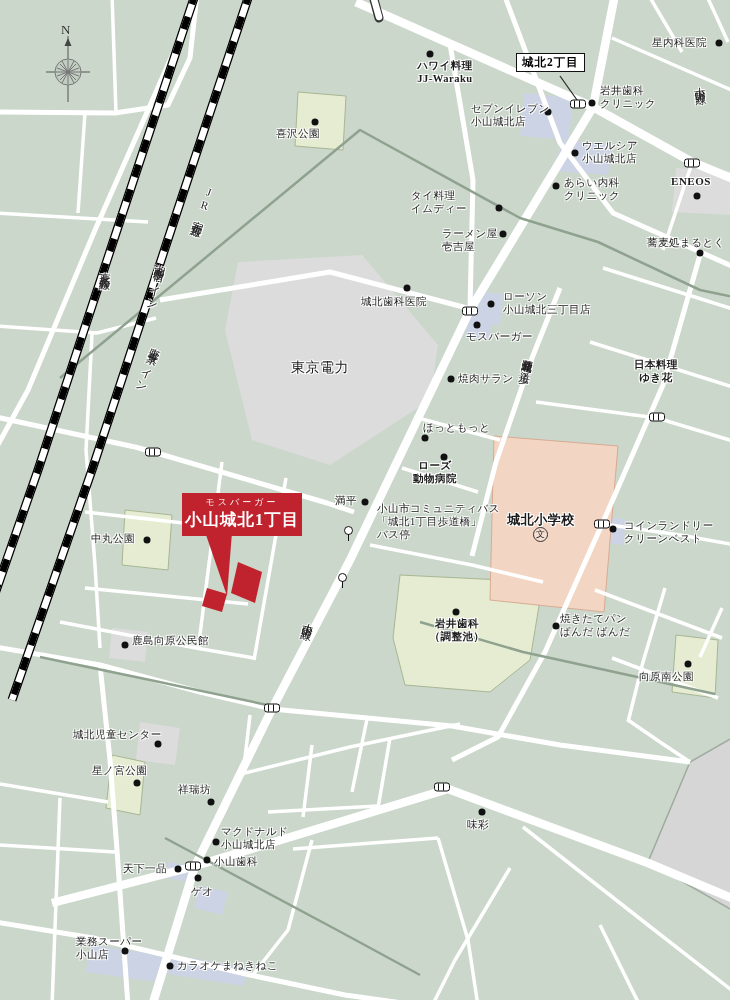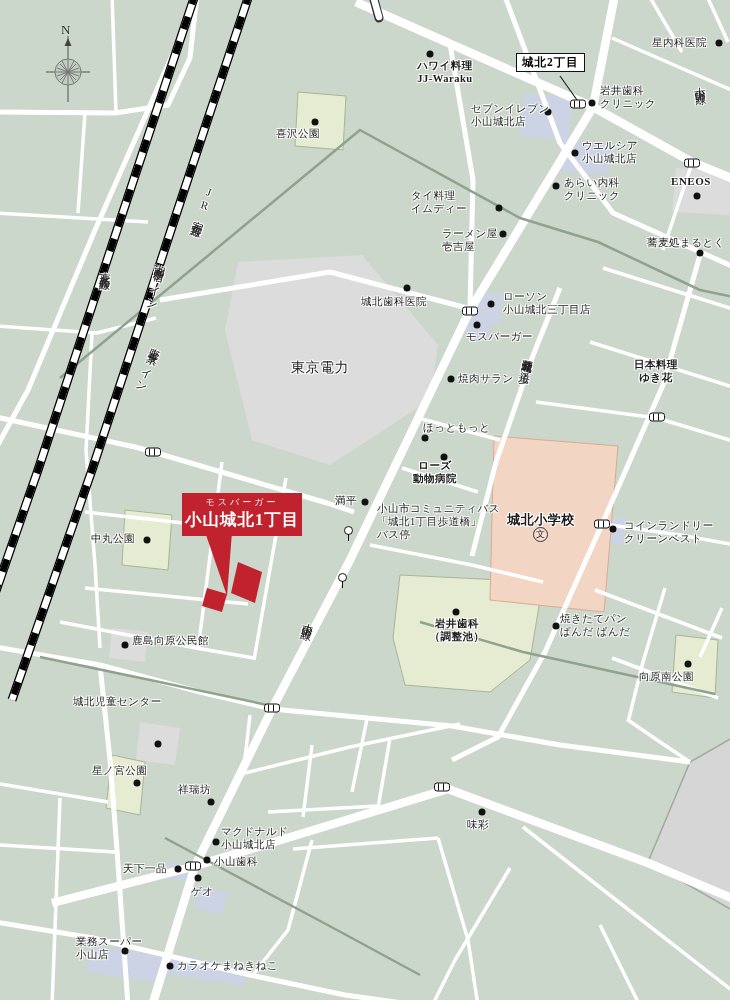--- a/index.html
+++ b/index.html
@@ -291,7 +291,7 @@
 （調整池）</div>
   <div class="lbl" style="left:639px;top:670px">向原南公園</div>
   <div class="lbl" style="left:132px;top:634px">鹿島向原公民館</div>
-  <div class="lbl" style="left:73px;top:695px">城北児童センター</div>
+  <div class="lbl" style="left:73px;top:728px">城北児童センター</div>
   <div class="lbl" style="left:92px;top:764px">星ノ宮公園</div>
   <div class="lbl" style="left:178px;top:783px">祥瑞坊</div>
   <div class="lbl" style="left:467px;top:818px">味彩</div>

